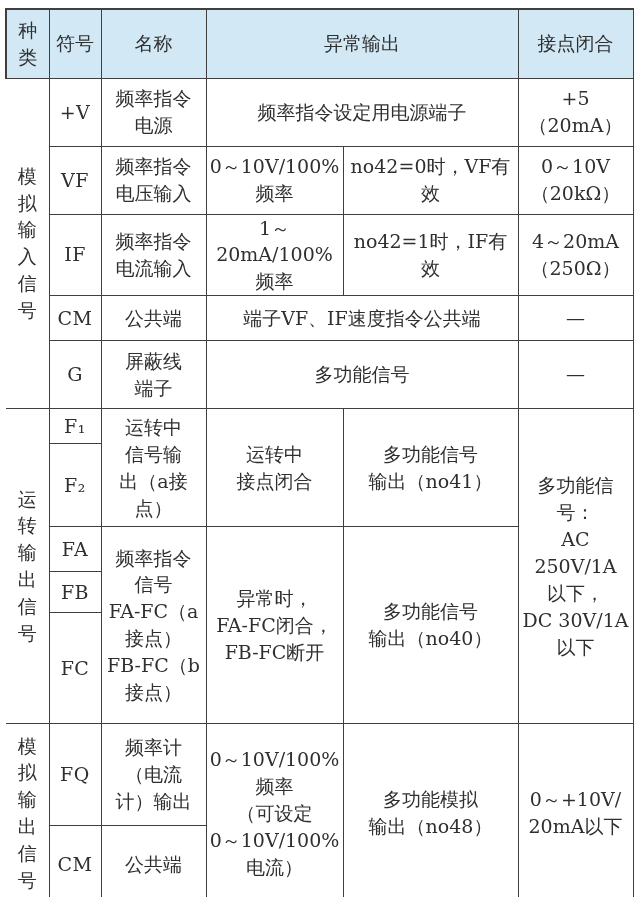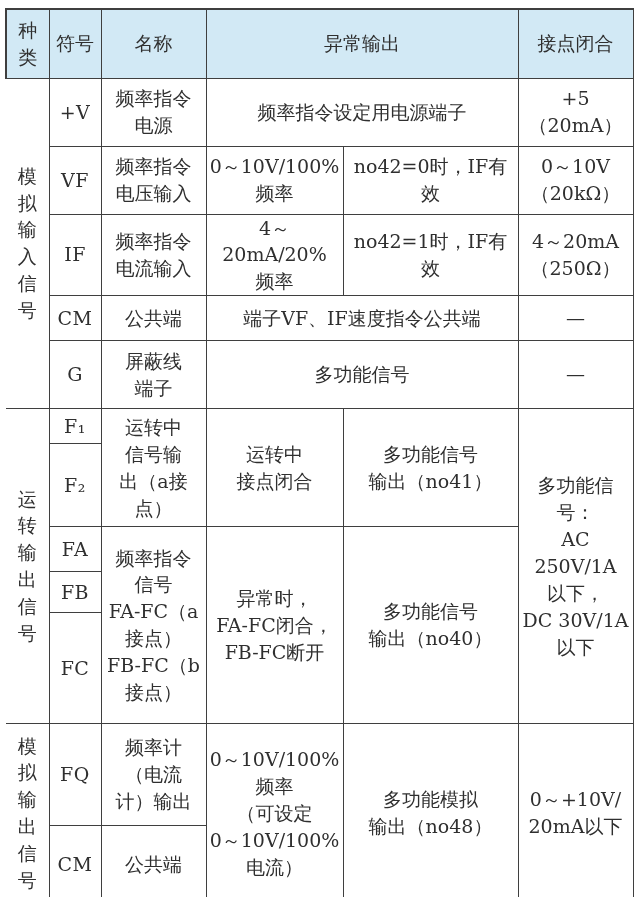--- a/index.html
+++ b/index.html
@@ -92,7 +92,7 @@
 电压输入</td>
       <td>0～10V/100%
 频率</td>
-      <td>no42=0时，IF有效</td>
+      <td>no42=0时，VF有效</td>
       <td>0～10V
 （20kΩ）</td>
     </tr>

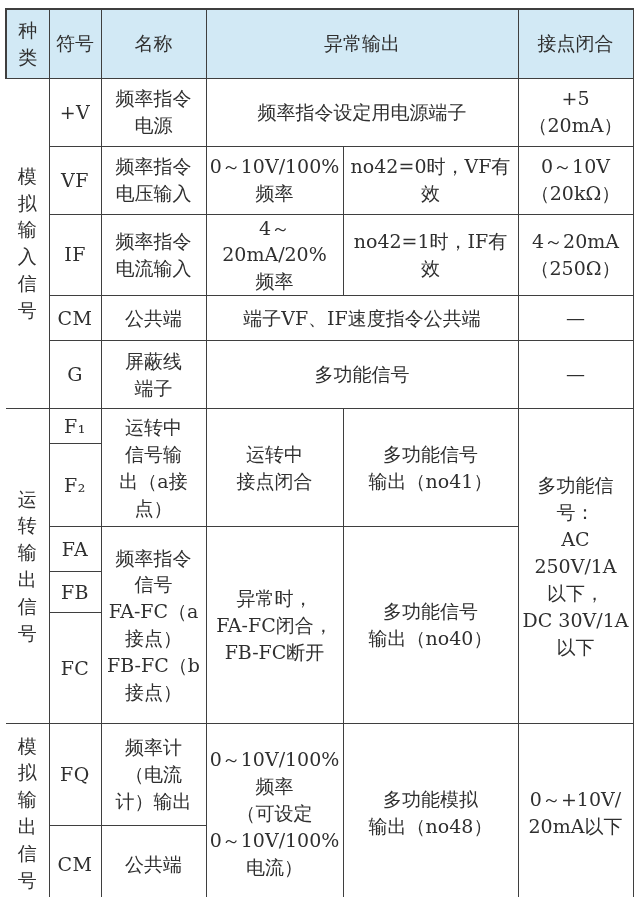--- a/index.html
+++ b/index.html
@@ -100,7 +100,7 @@
       <td class="sym">IF</td>
       <td>频率指令
 电流输入</td>
-      <td>4～20mA/20%
+      <td>1～20mA/100%
 频率</td>
       <td>no42=1时，IF有效</td>
       <td>4～20mA

